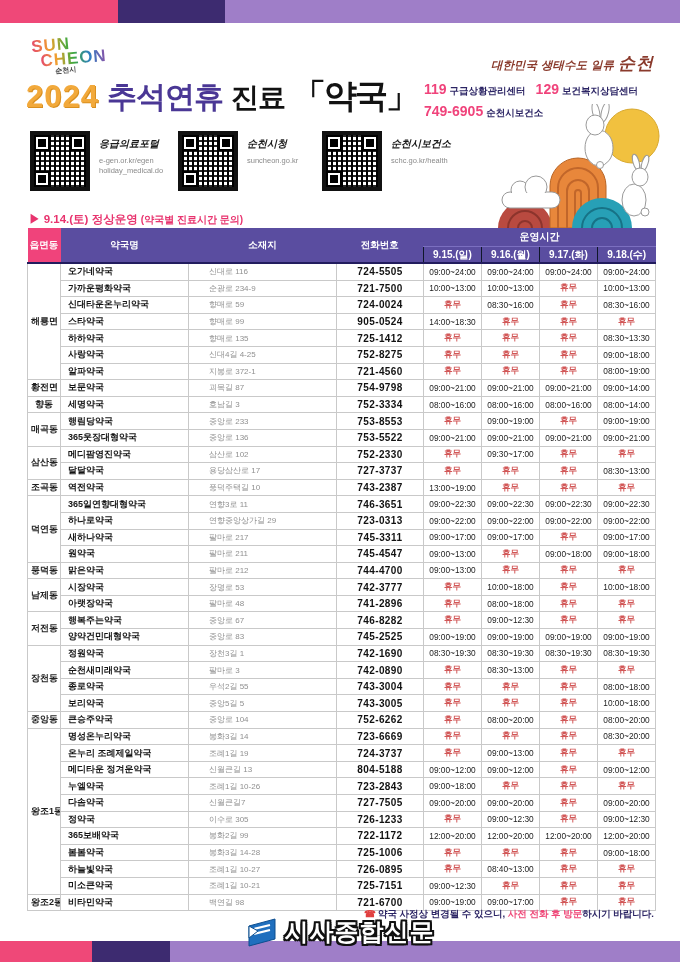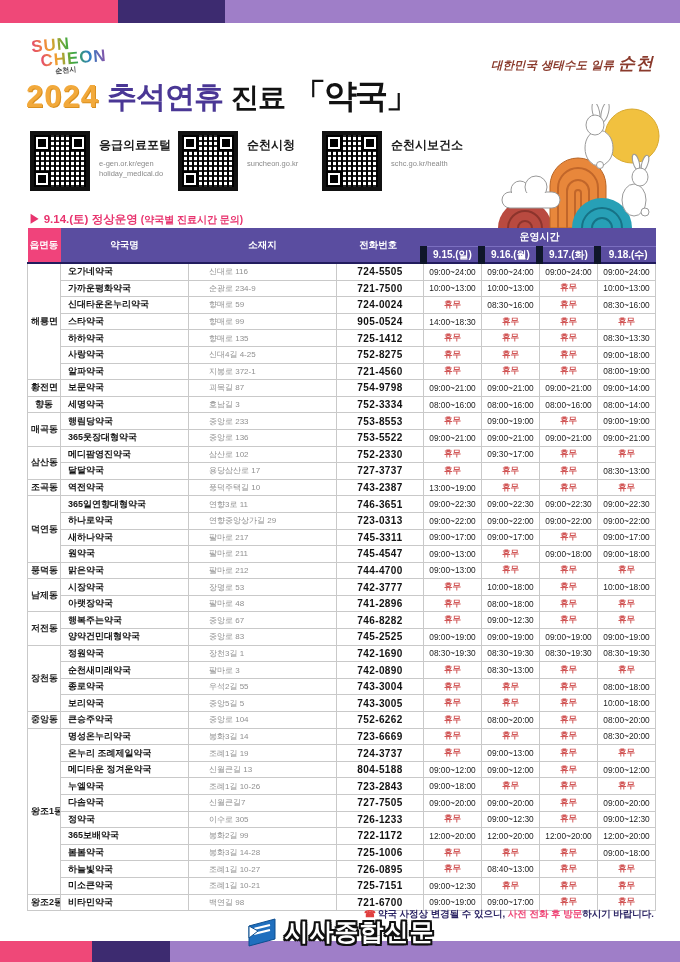--- a/index.html
+++ b/index.html
@@ -118,6 +118,14 @@
     <span class="t-pharm">「약국」</span>
   </div>
 
+  <div class="contacts">
+    <div class="row">
+      <span class="c-num">119</span><span class="c-lbl">구급상황관리센터</span><span class="c-num">129</span><span class="c-lbl">보건복지상담센터</span>
+    </div>
+    <div class="row">
+      <span class="c-num">749-6905</span><span class="c-lbl">순천시보건소</span>
+    </div>
+  </div>
 
   <div class="qr-item" style="left:30px;">
     <div class="qr-box">

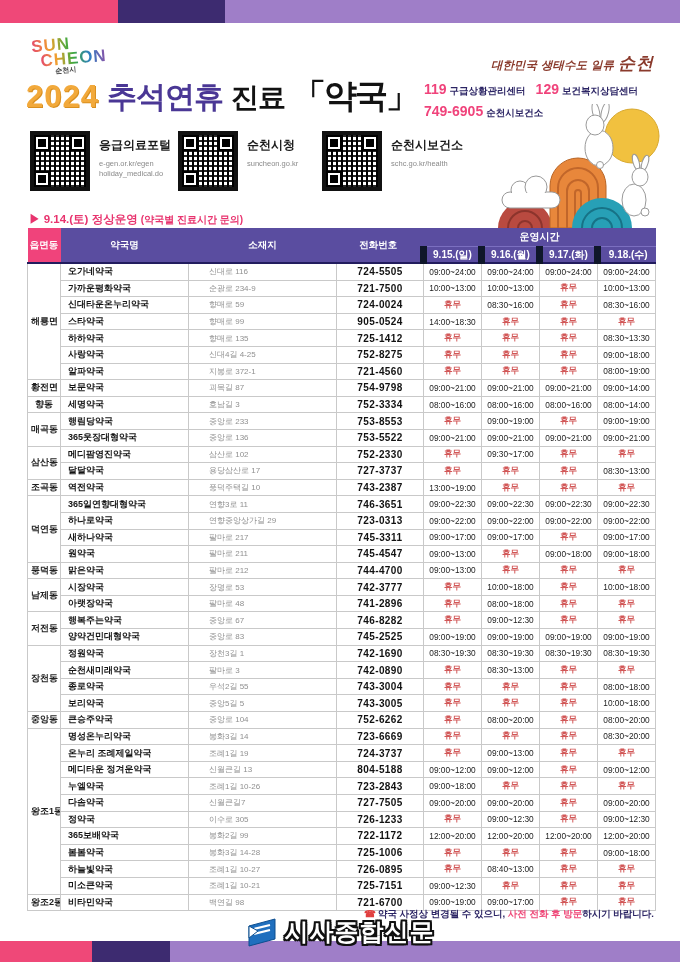--- a/index.html
+++ b/index.html
@@ -51,7 +51,7 @@
   .finder::after { content:""; position:absolute; inset:2px; background:#000; }
   .f-tl { top:0; left:0; } .f-tr { top:0; right:0; } .f-bl { bottom:0; left:0; }
   .qr-txt { margin-left:9px; padding-top:6px; }
-  .qr-title { font-size:12px; font-weight:900; color:#1a1a1a; margin-bottom:5px; }
+  .qr-title { font-size:10px; font-weight:900; color:#1a1a1a; margin-bottom:5px;font-style:italic; }
   .qr-url { font-size:7.5px; color:#8a8a8a; line-height:1.35; }
 
   

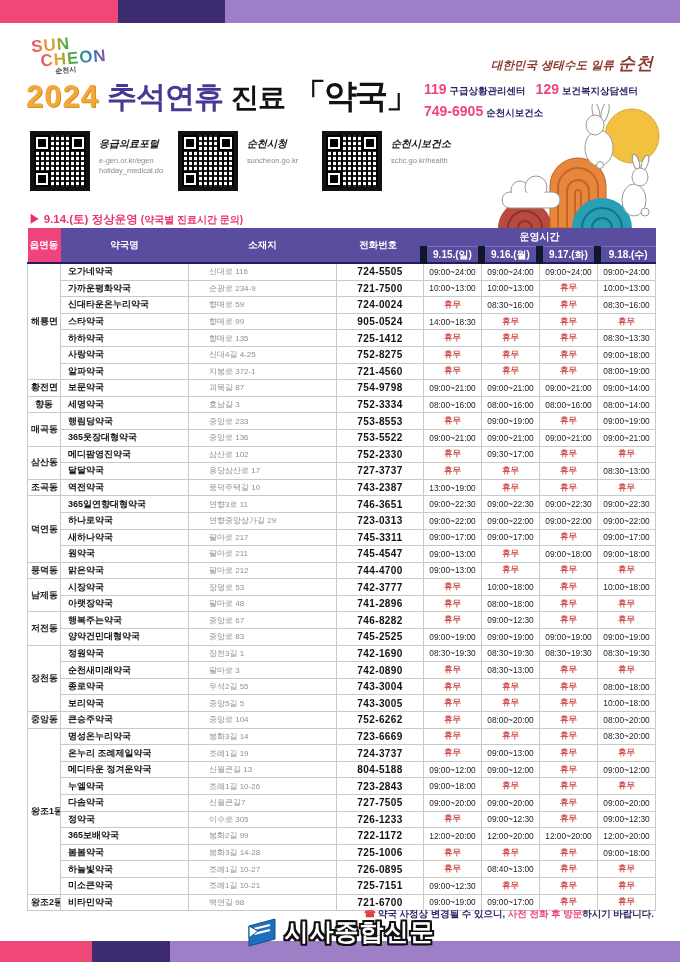--- a/index.html
+++ b/index.html
@@ -68,7 +68,7 @@
   th.district-h { background:#F0437B; font-size:9.5px; }
   th.h-main { font-size:9.5px; }
   th.h-span { font-size:10px; height:18px; border-bottom:1px solid #7b6fc0; }
-  th.h-date { font-size:10px; height:15px; border-left:7px solid #0f172a; }
+  th.h-date { font-size:10px; height:15px; border-left:1px solid #0f172a; }
   thead tr:last-child th, thead th[rowspan] { border-bottom:2px solid #221C5E; }
   tbody td { border:1px solid #c9c9c9; height:15.6px; padding:0 3px; overflow:hidden; white-space:nowrap; }
   tbody tr.group-start td { border-top:1px solid #a3a3a3; }

